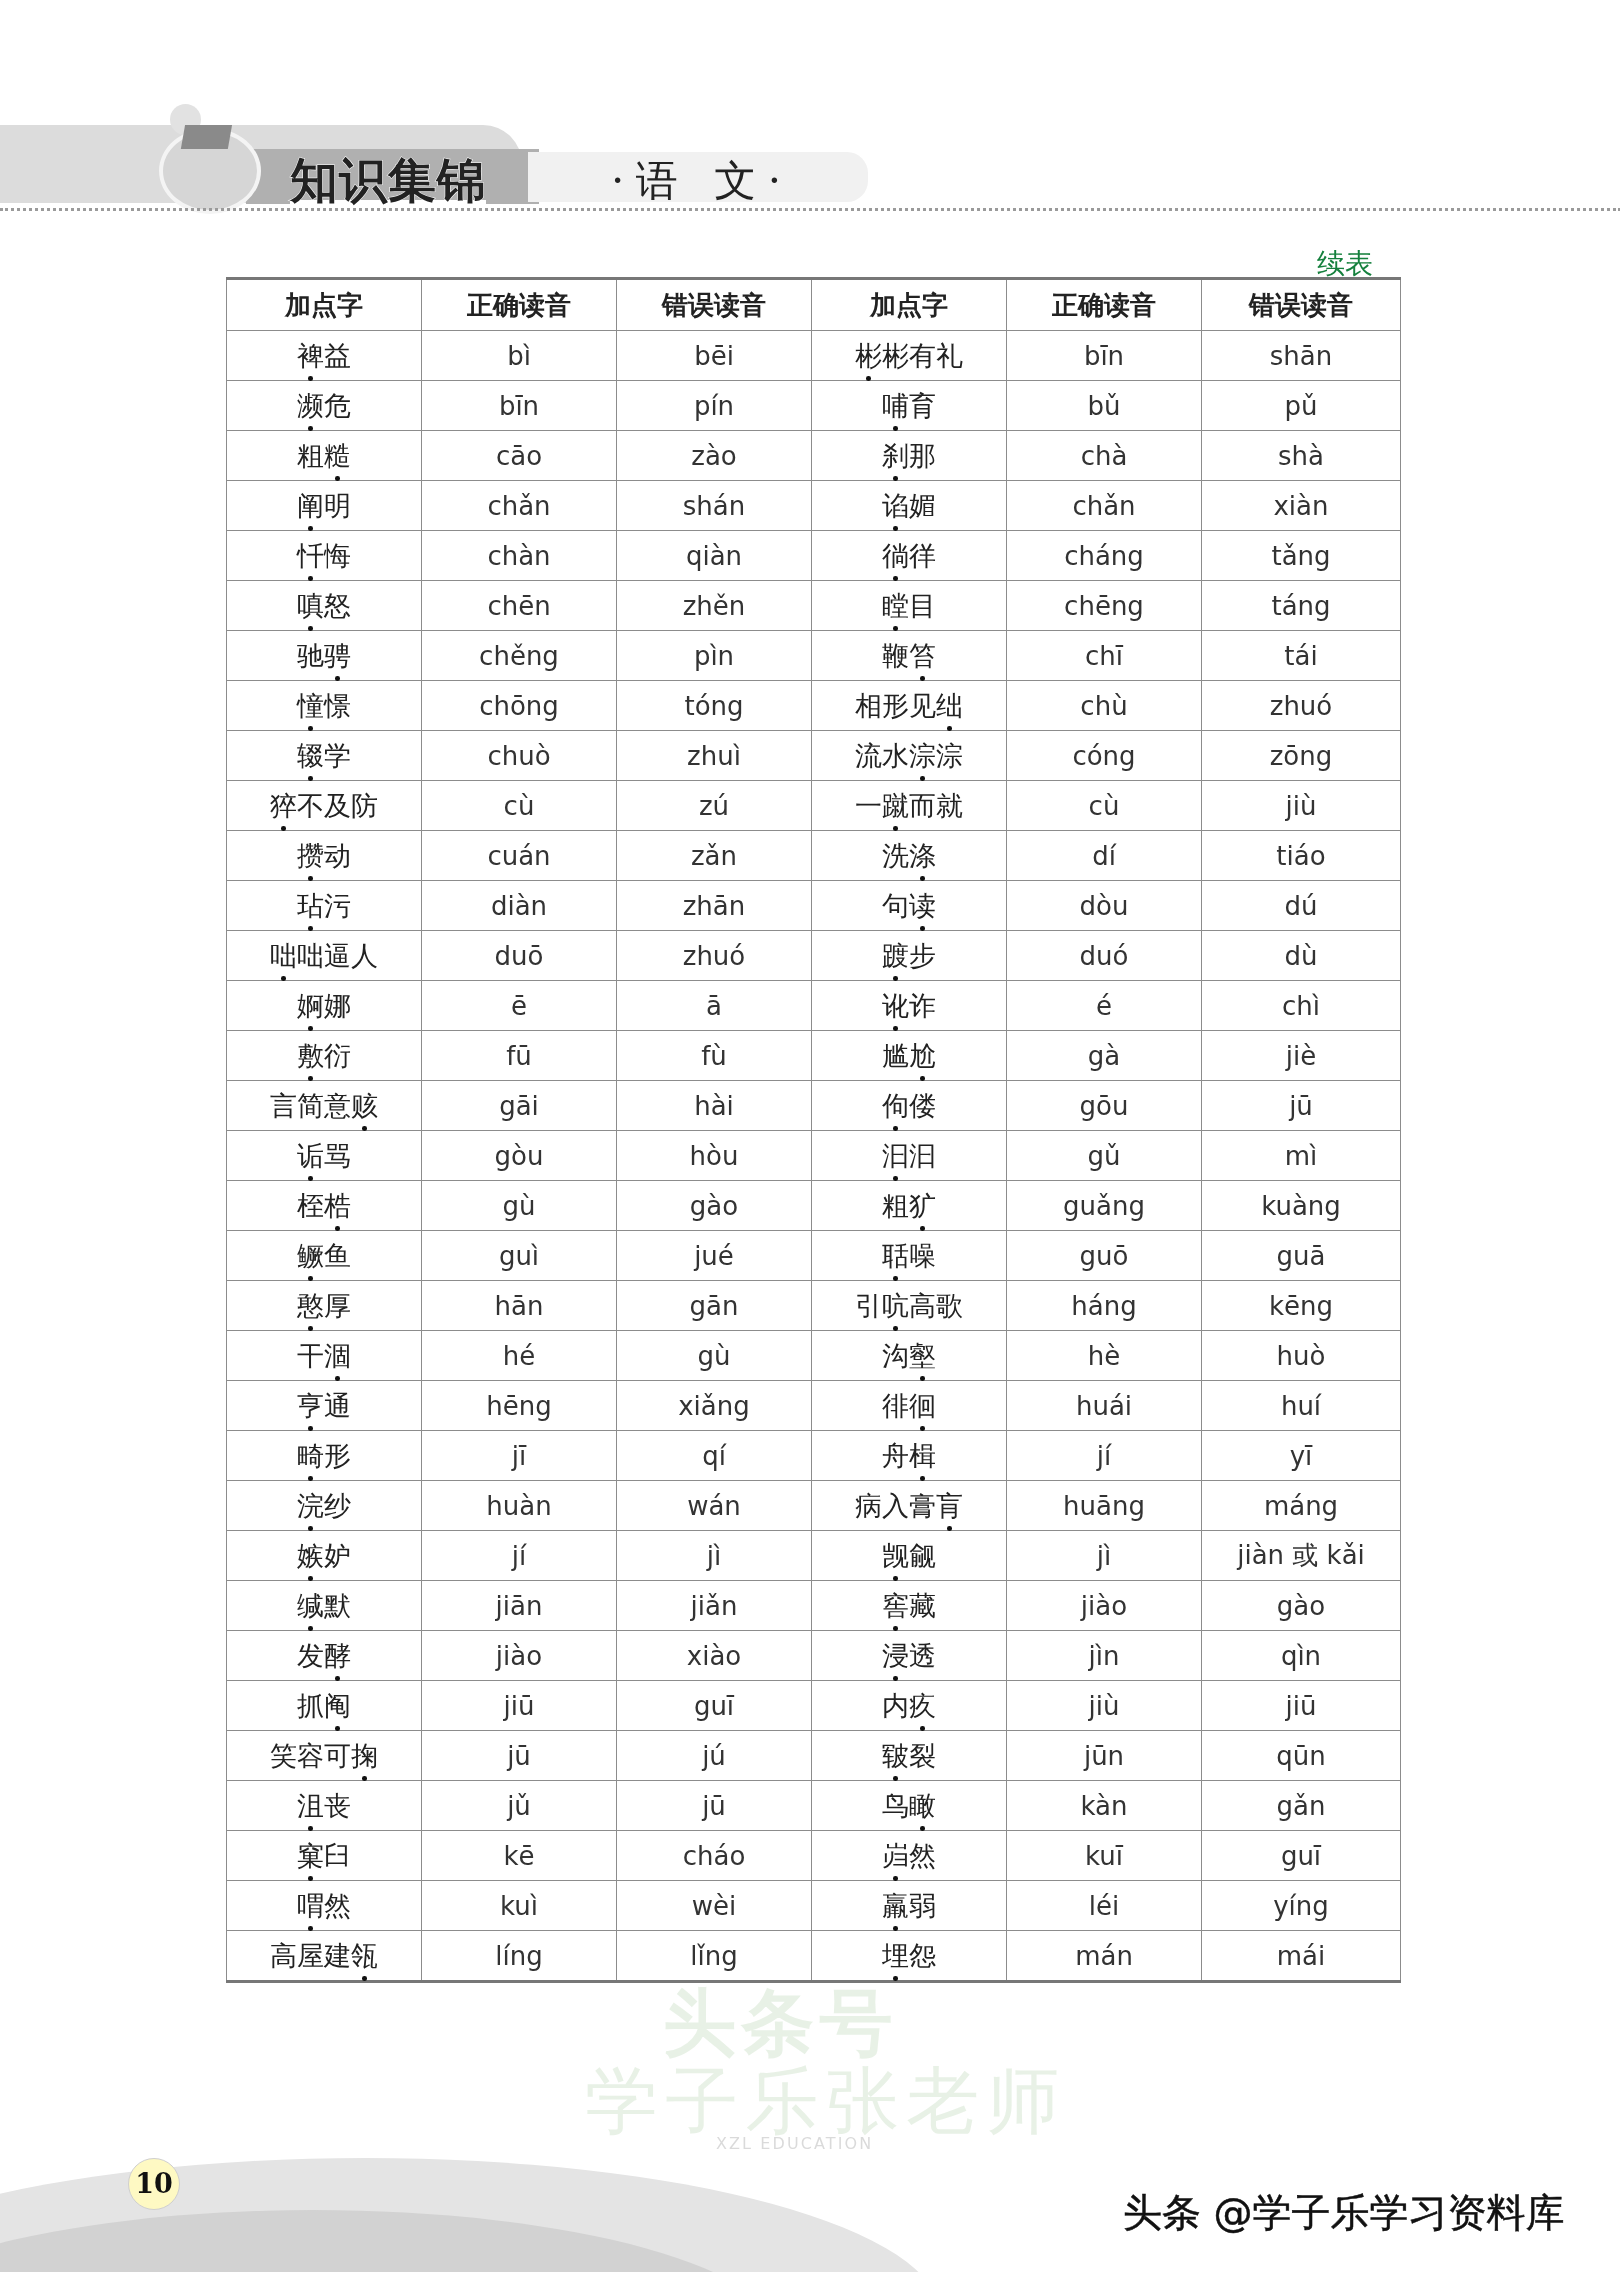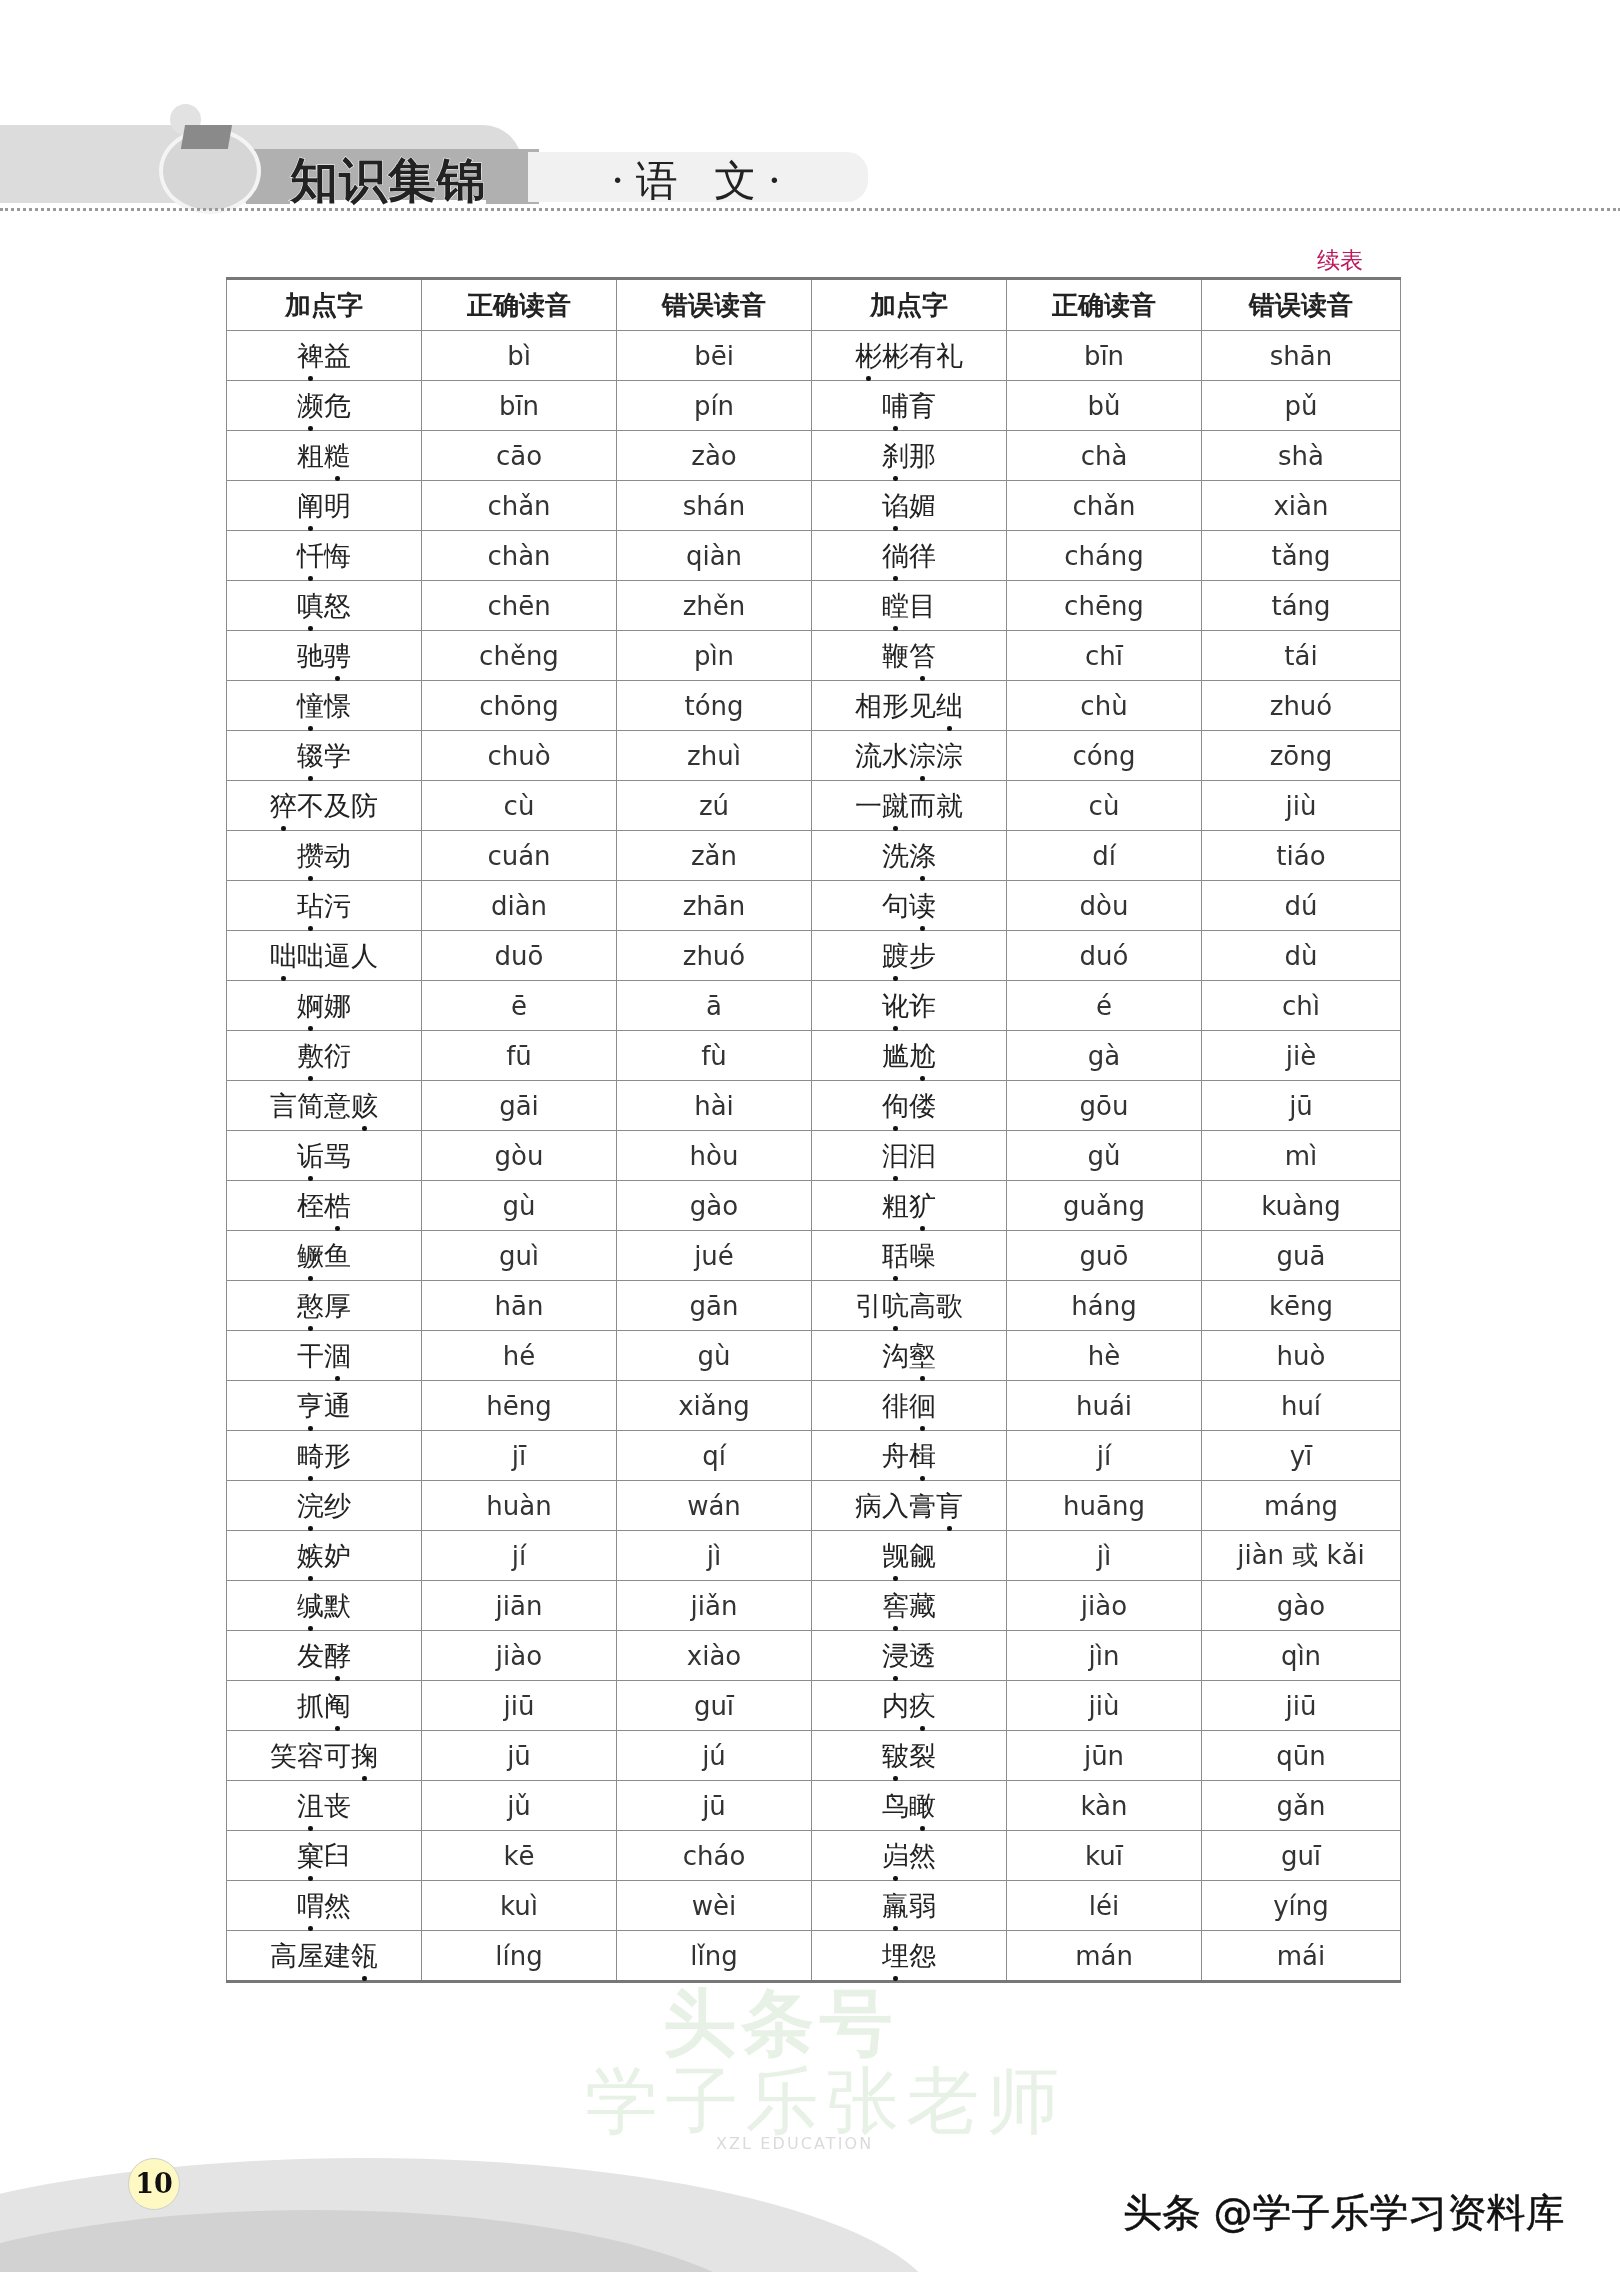--- a/index.html
+++ b/index.html
@@ -16,7 +16,7 @@
              font-family:"DejaVu Sans",sans-serif;-webkit-text-stroke:1px #fff;paint-order:stroke fill;text-decoration:underline;}
   .hdr-subject{position:absolute;left:611px;top:153px;font-size:42px;color:#222;letter-spacing:11.5px;font-family:"DejaVu Serif",serif;}
   .dash-line{position:absolute;left:0;top:208px;width:1621px;height:0;border-top:3.1px dotted #9a9a9a;}
-  .continued{position:absolute;left:1317px;top:245px;font-size:23px;color:#be185d;font-family:"DejaVu Serif",serif;}
+  .continued{position:absolute;left:1317px;top:245px;font-size:28px;color:#15803d;font-family:"DejaVu Serif",serif;}
   
   table.main{position:absolute;left:226px;top:277px;width:1175px;border-collapse:collapse;table-layout:fixed;}
   table.main th, table.main td{border:1.6px solid #8c8c8c;text-align:center;vertical-align:middle;height:49px;padding:0;}

